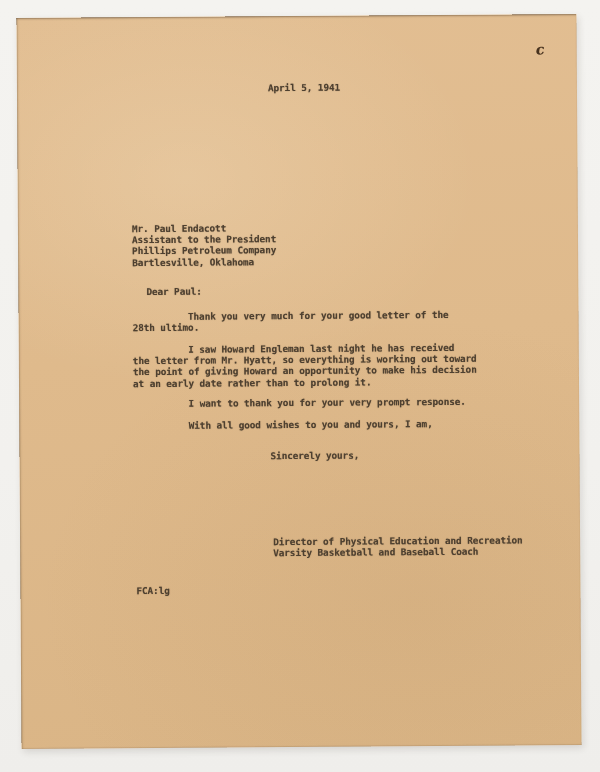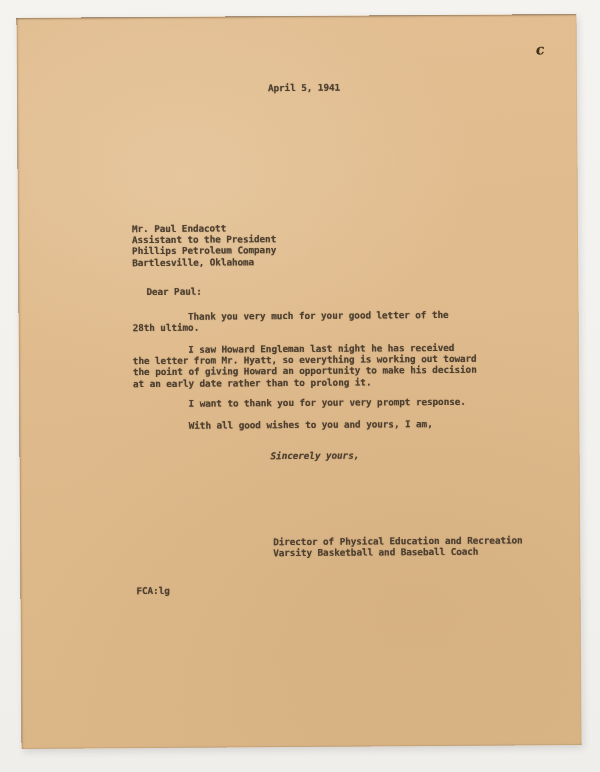--- a/index.html
+++ b/index.html
@@ -52,7 +52,7 @@
   .para-2     { left: 114px; top: 327px; }
   .para-3     { left: 114px; top: 381px; }
   .para-4     { left: 114px; top: 403px; }
-  .closing    { left: 251px; top: 434px; font-style: italic; }
+  .closing    { left: 251px; top: 434px; }
   .titles     { left: 253px; top: 520px; }
   .ref        { left: 116px; top: 568px; }
   .handwritten {

